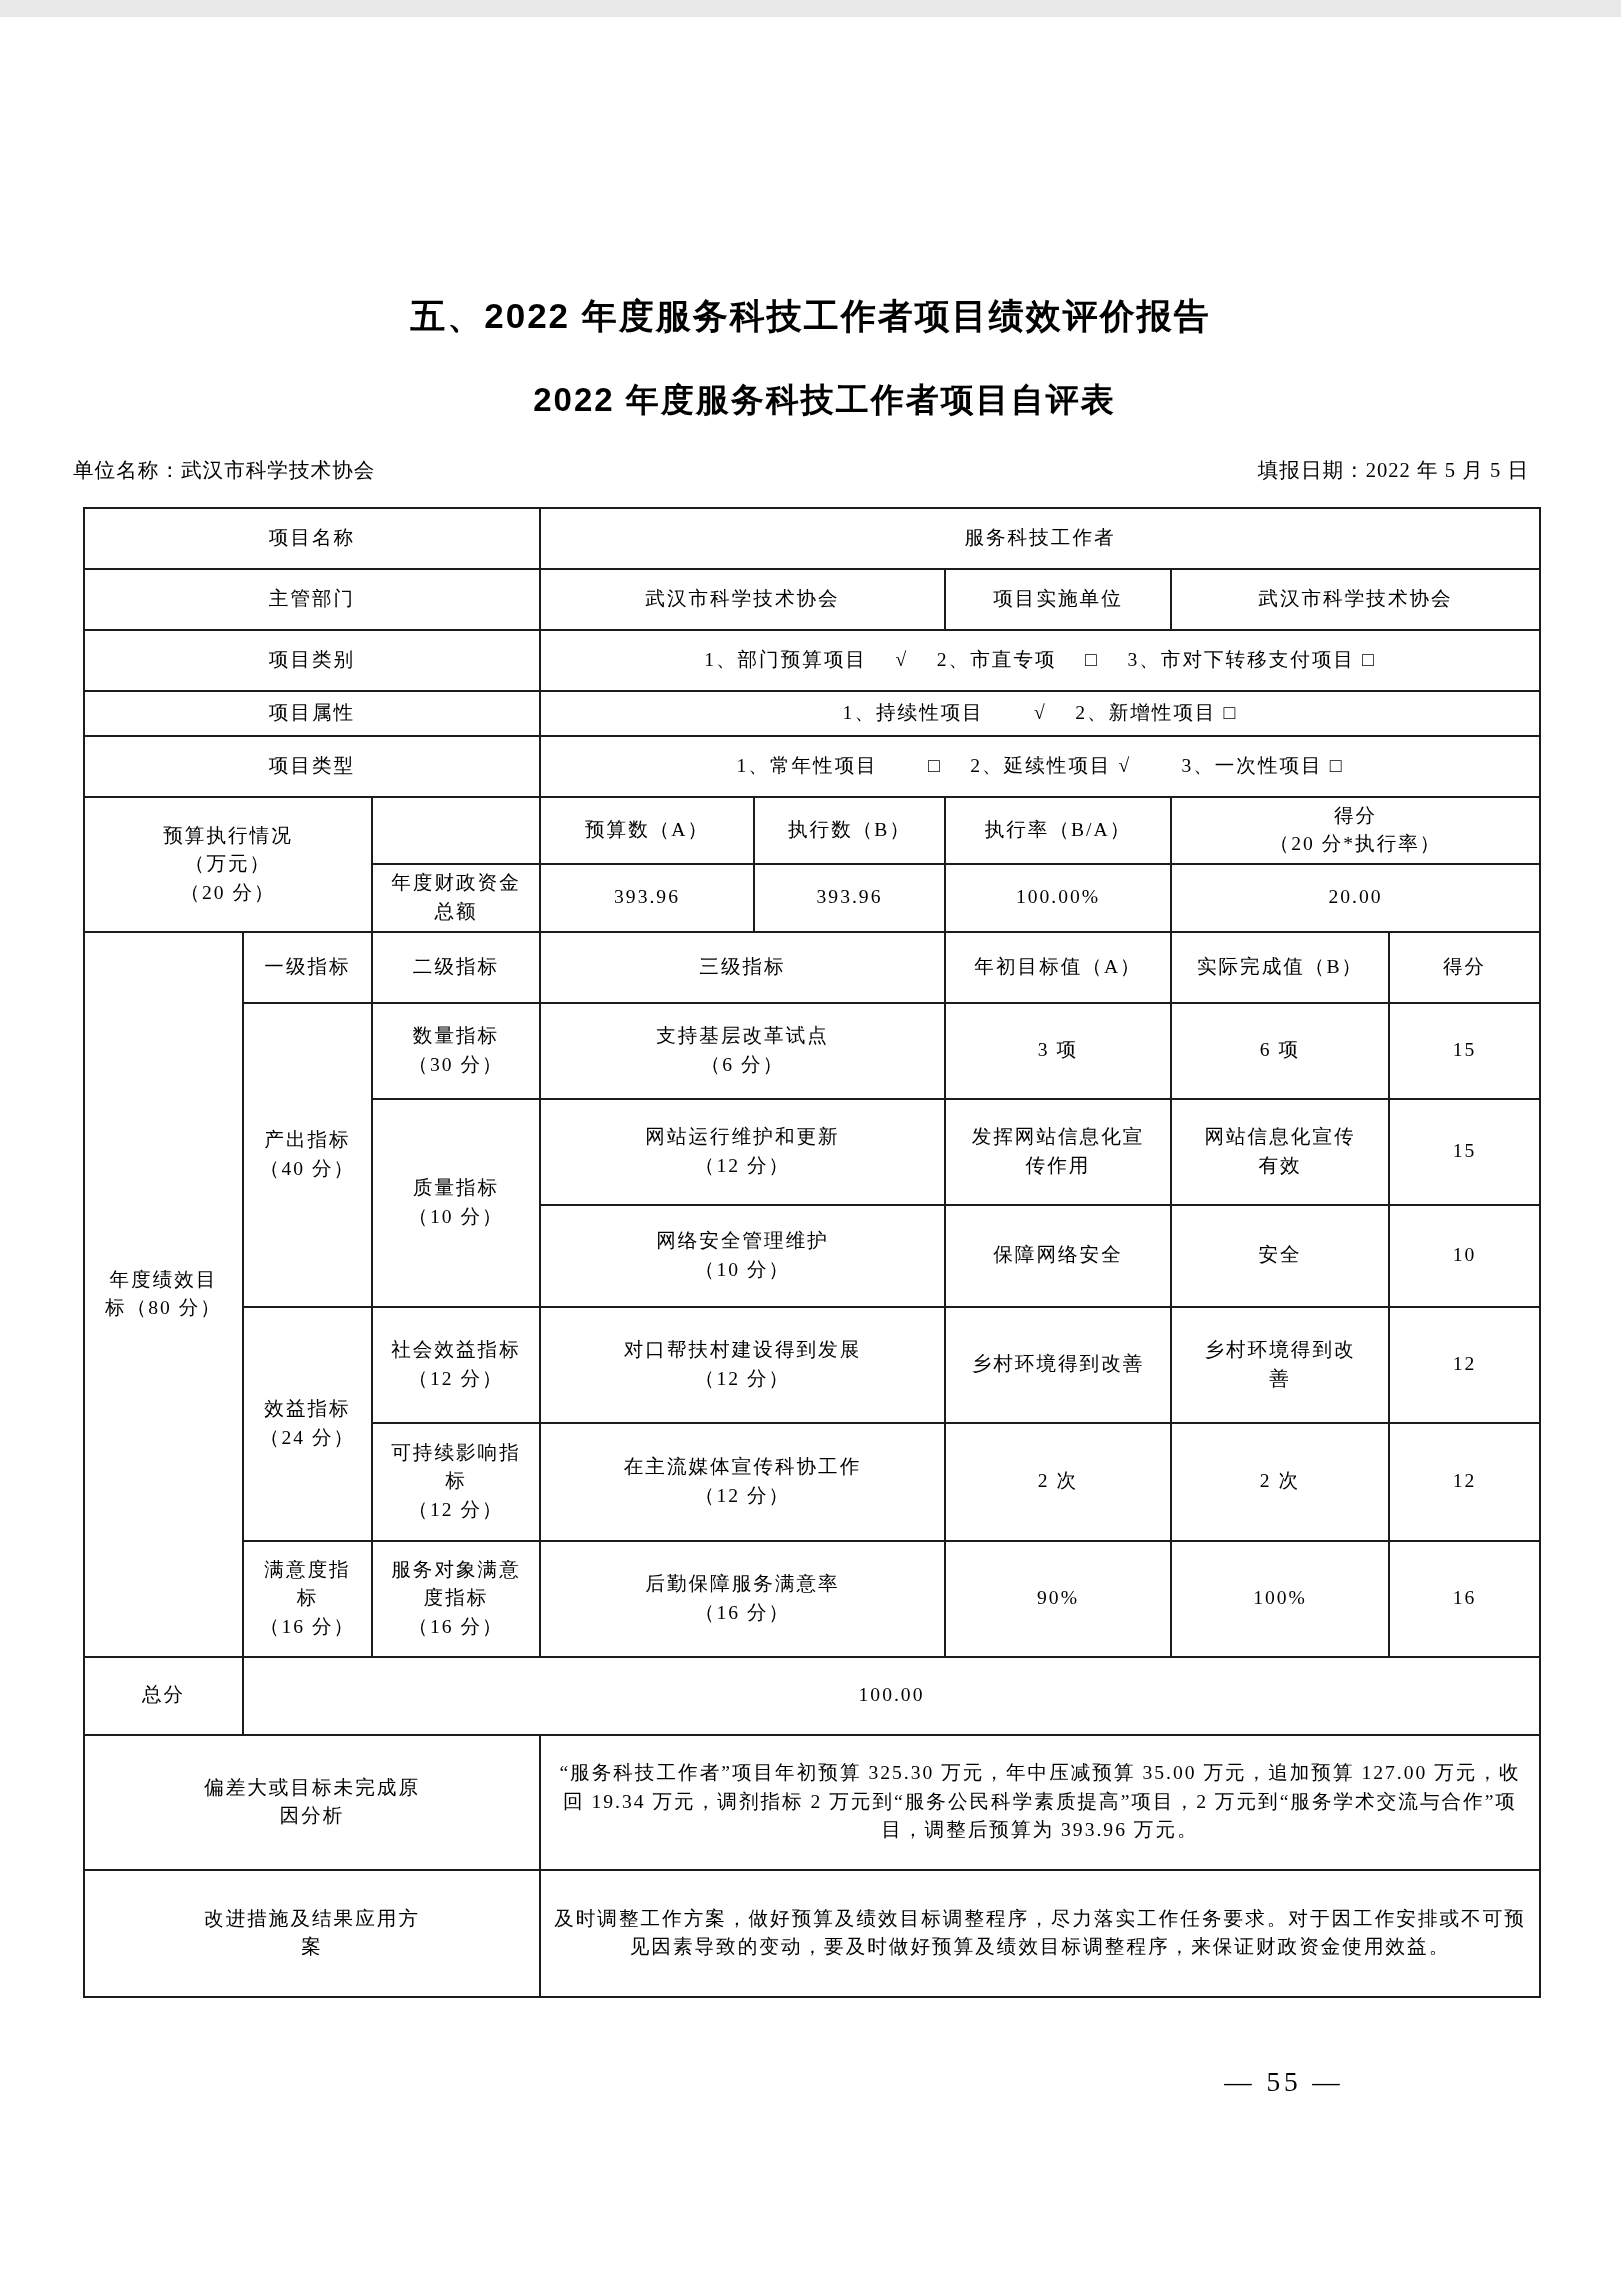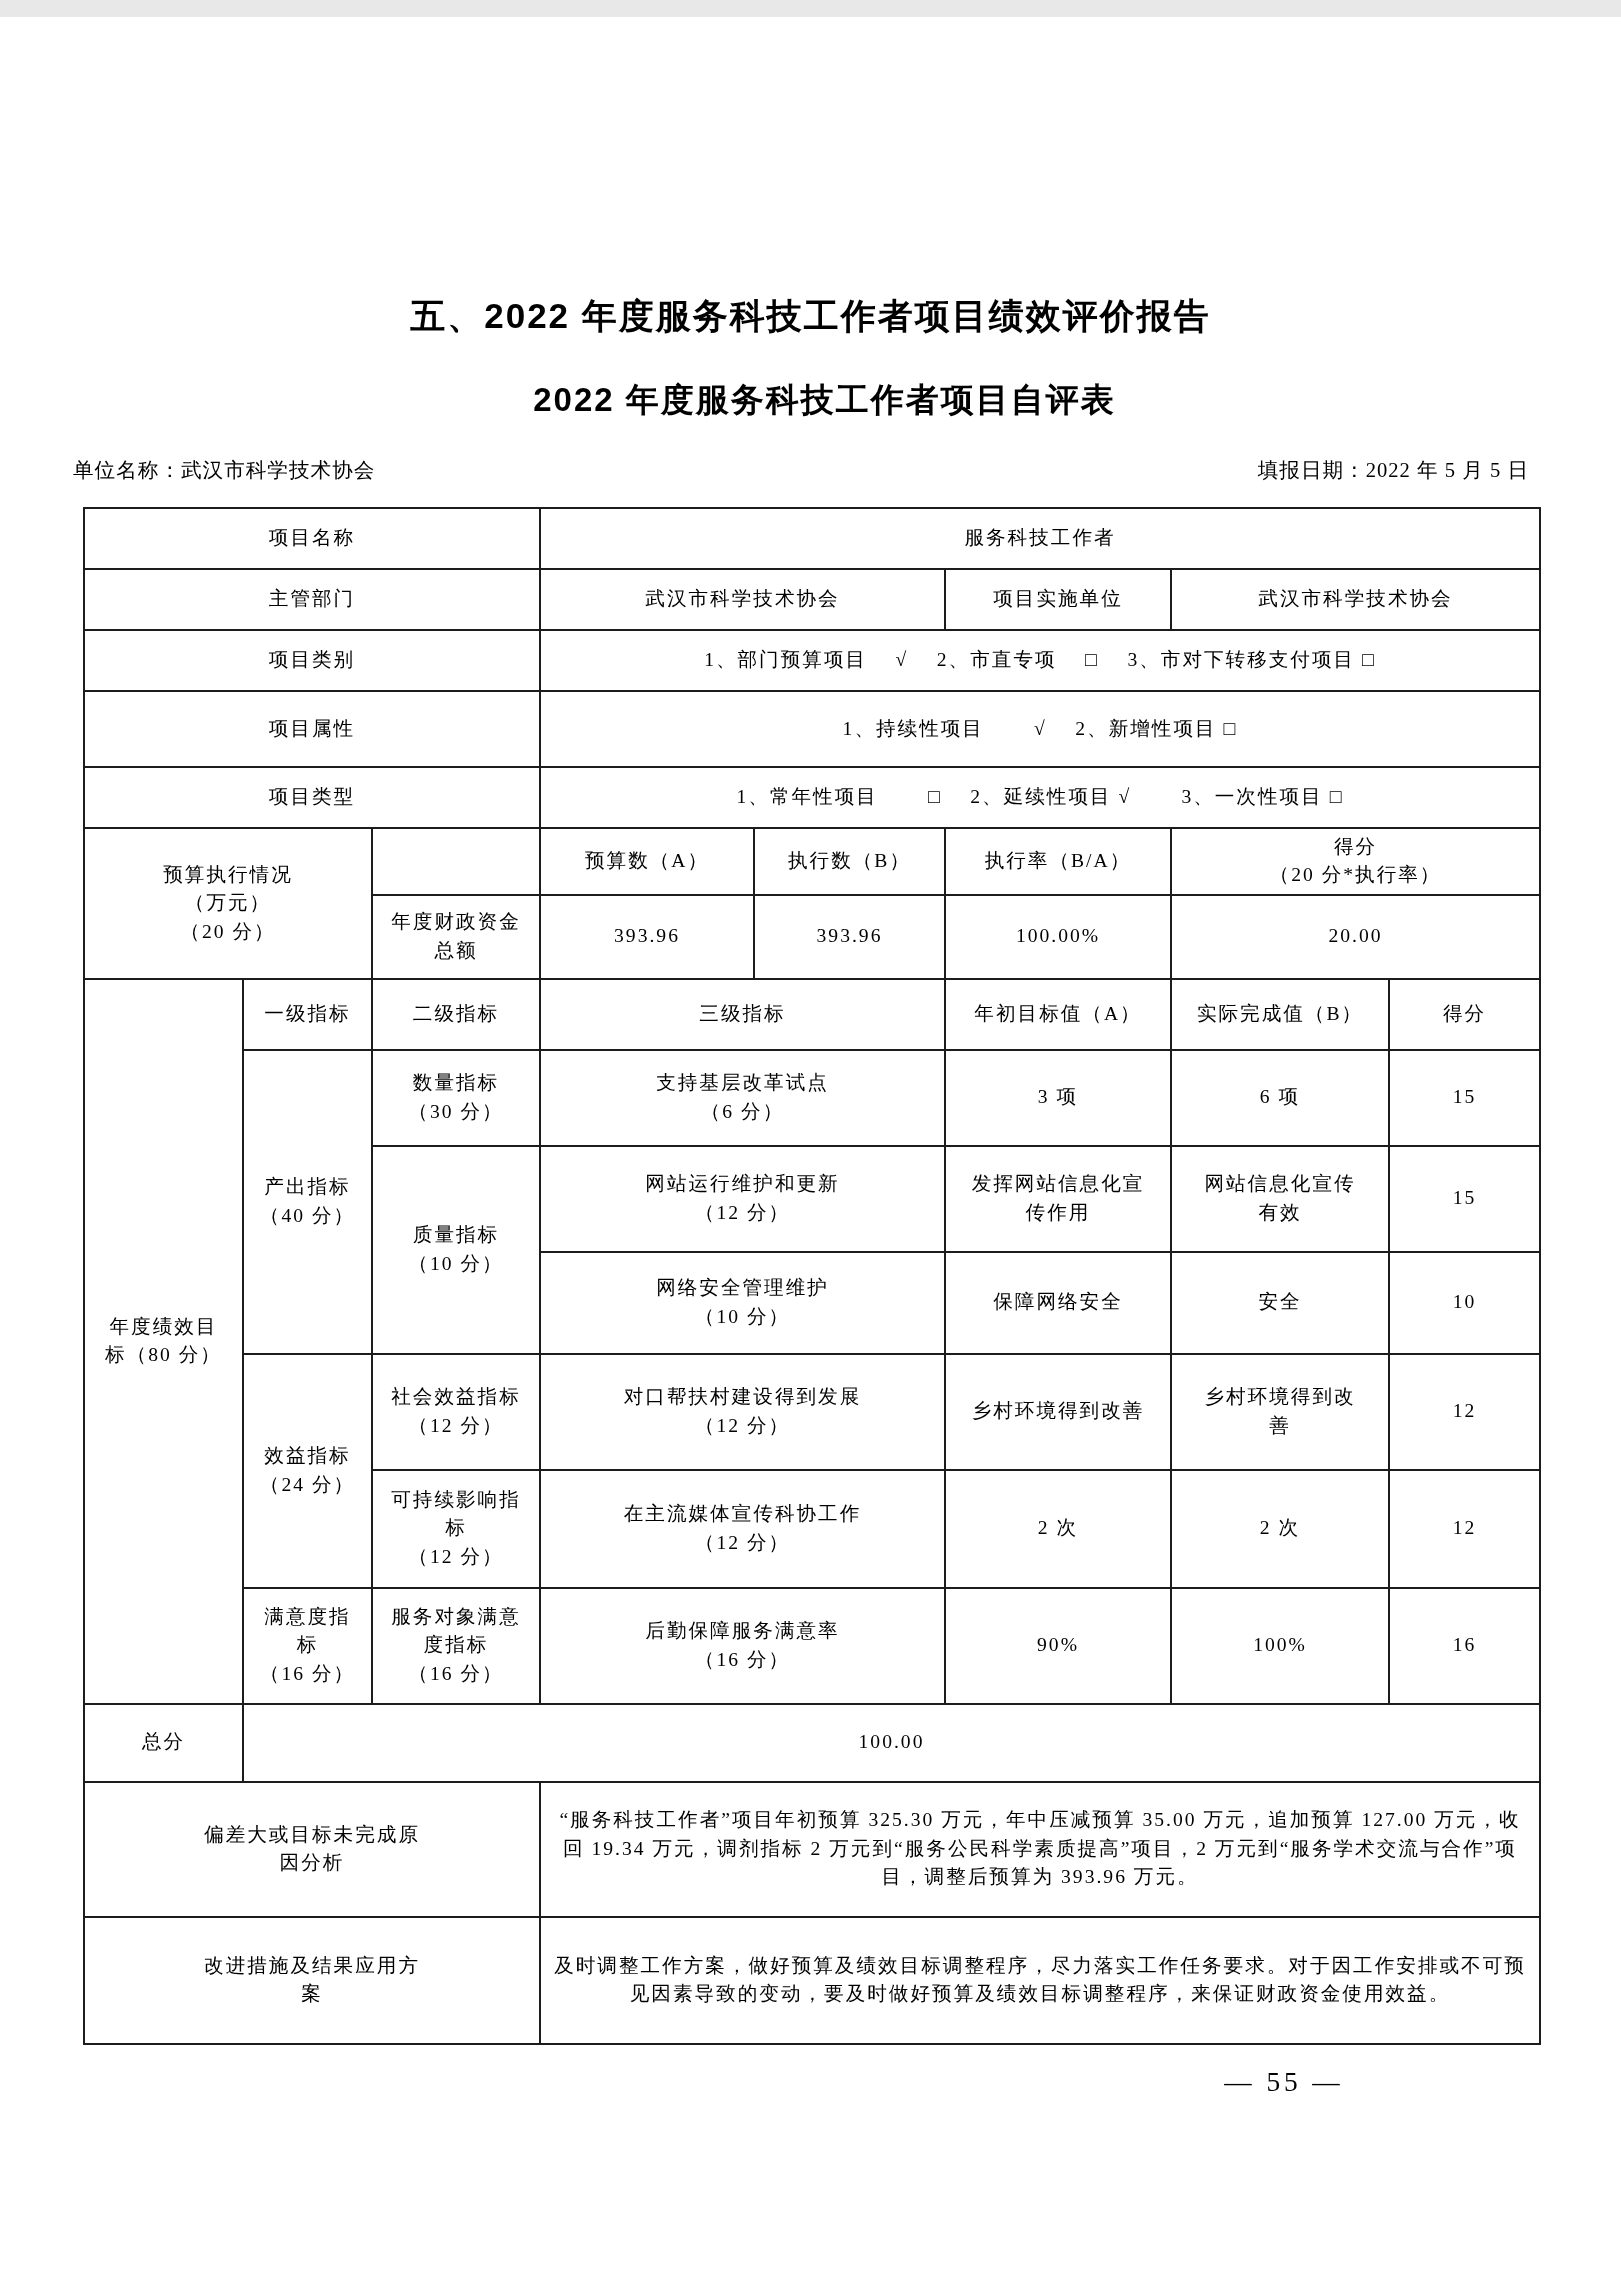--- a/index.html
+++ b/index.html
@@ -88,7 +88,7 @@
       <td colspan="5">1、部门预算项目　 √ 　2、市直专项　 □ 　3、市对下转移支付项目 □</td>
     </tr>
 
-    <tr style="height:76px">
+    <tr style="height:45px">
       <td colspan="3" class="lbl">项目属性</td>
       <td colspan="5">1、持续性项目　　 √ 　2、新增性项目 □</td>
     </tr>

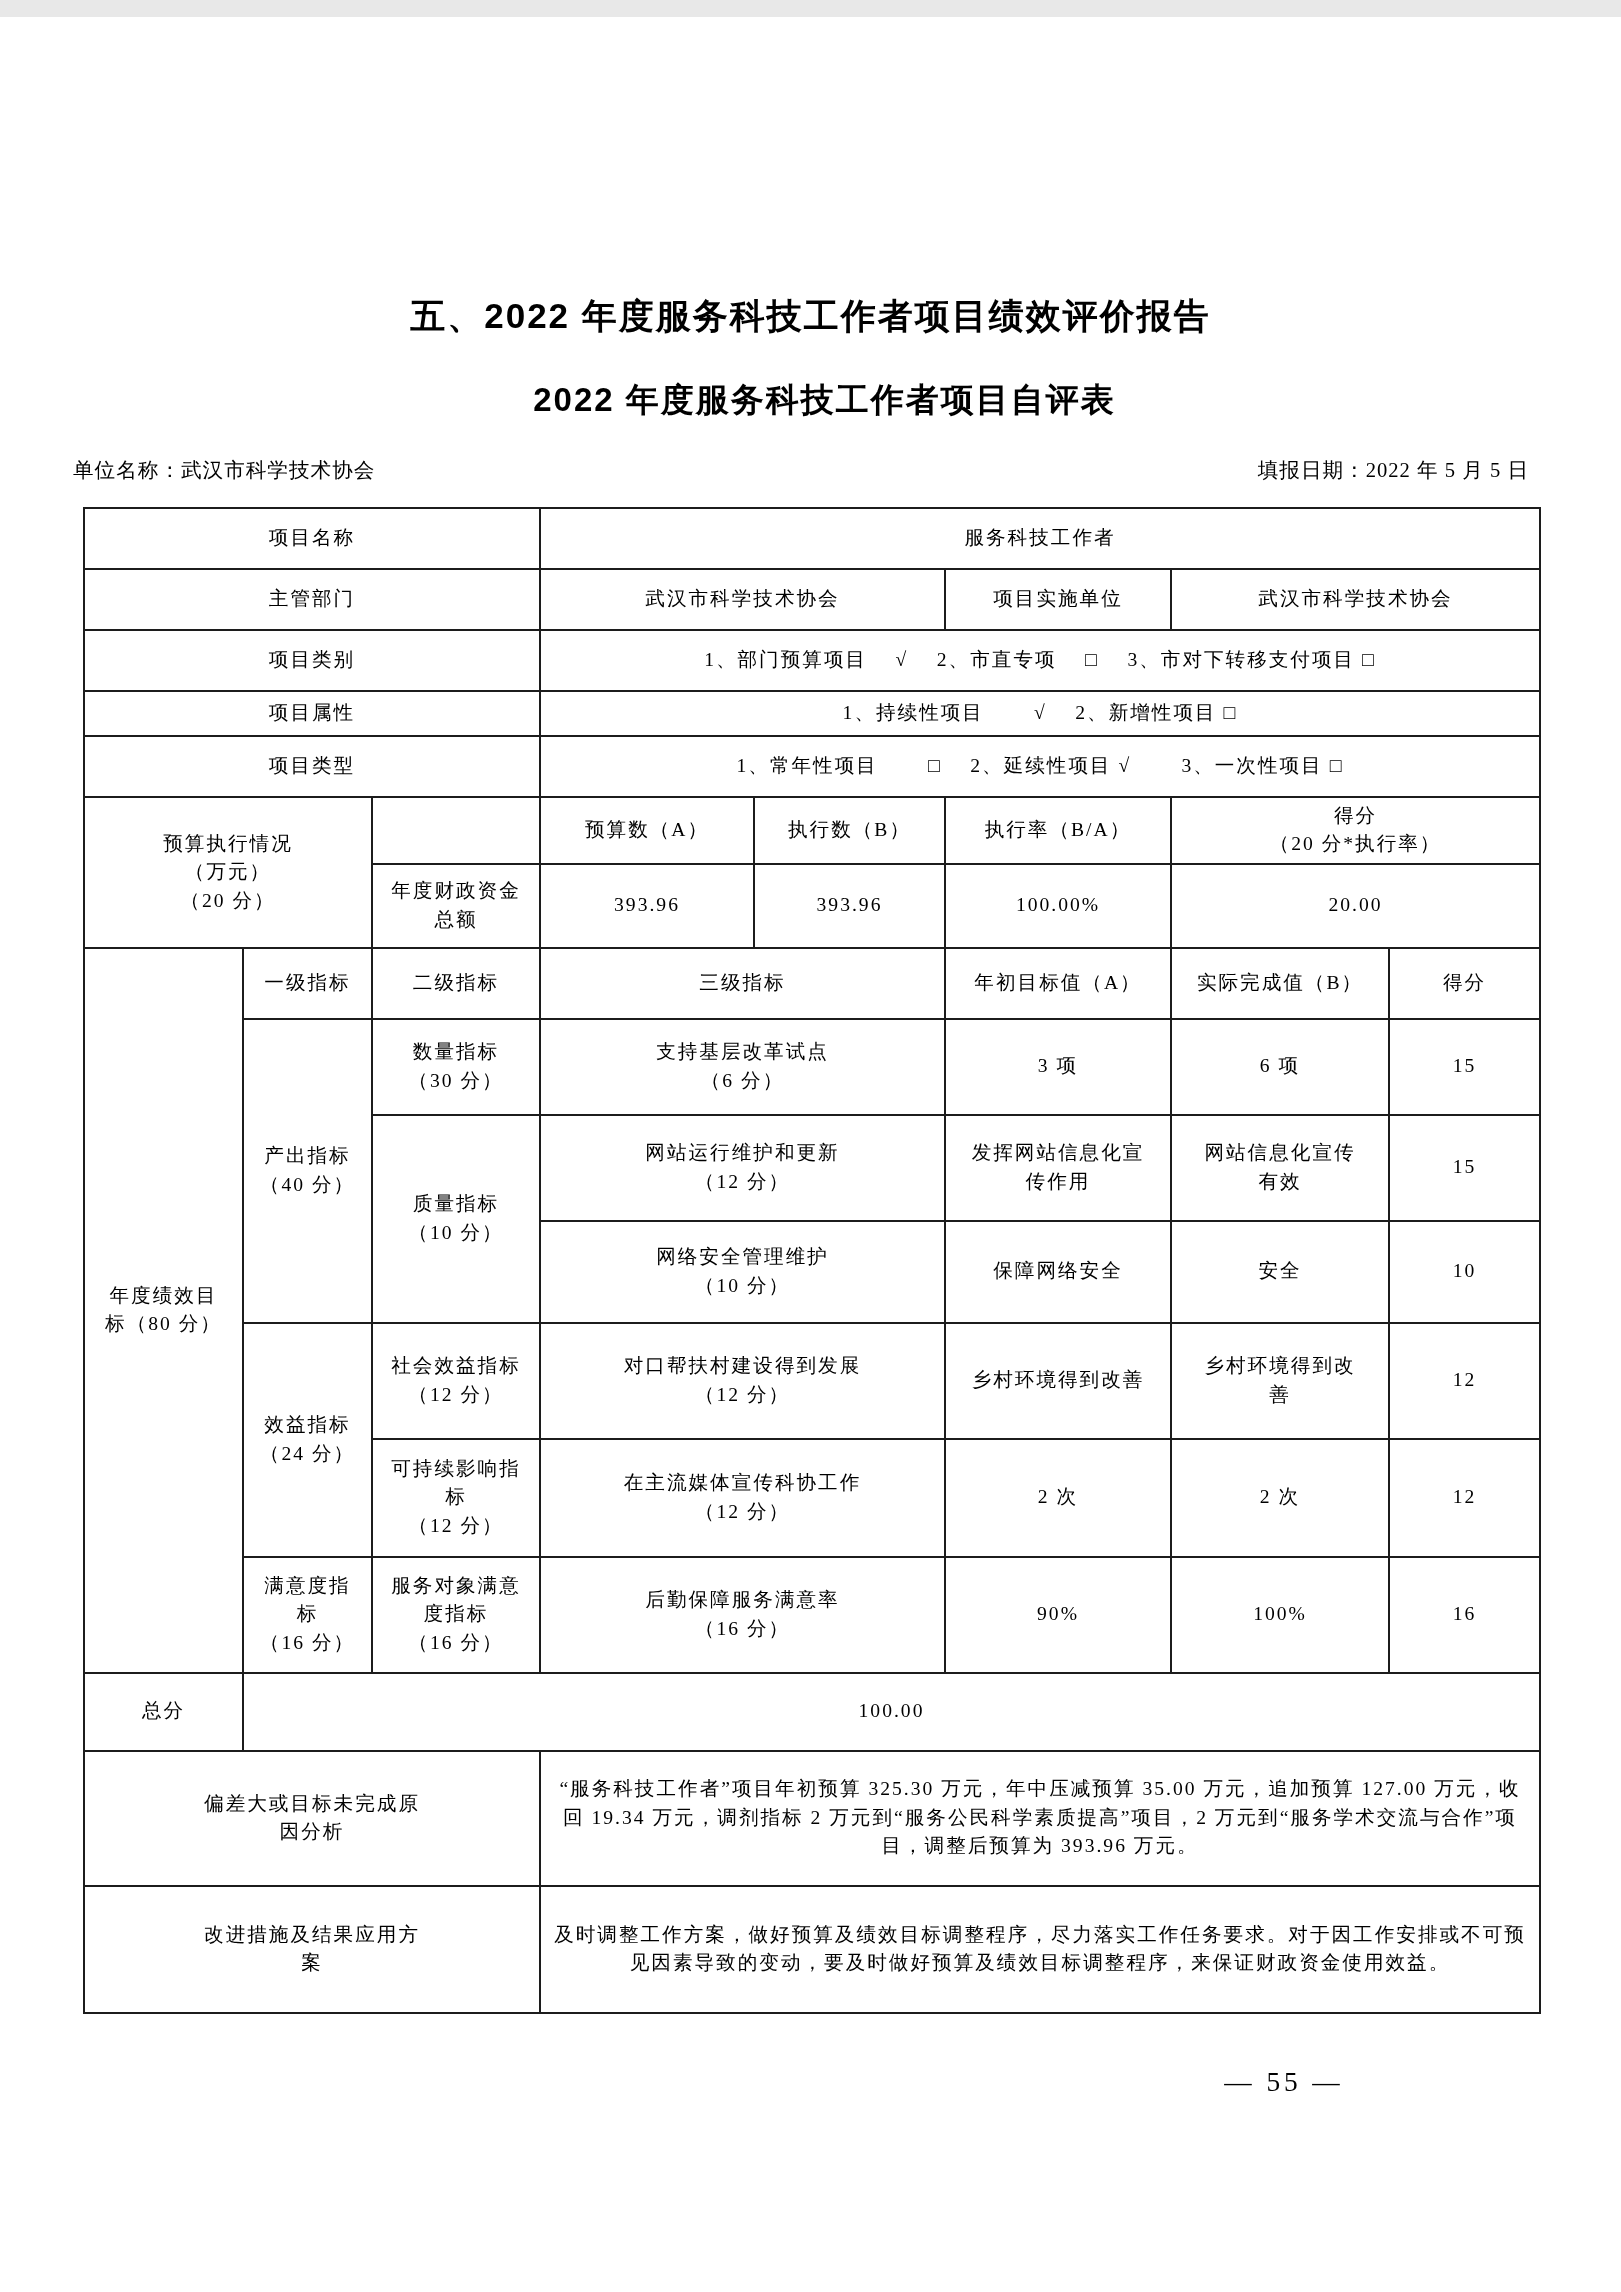--- a/index.html
+++ b/index.html
@@ -110,7 +110,7 @@
 （20 分*执行率）</td>
     </tr>
 
-    <tr style="height:84px">
+    <tr style="height:68px">
       <td>年度财政资金
 总额</td>
       <td>393.96</td>

